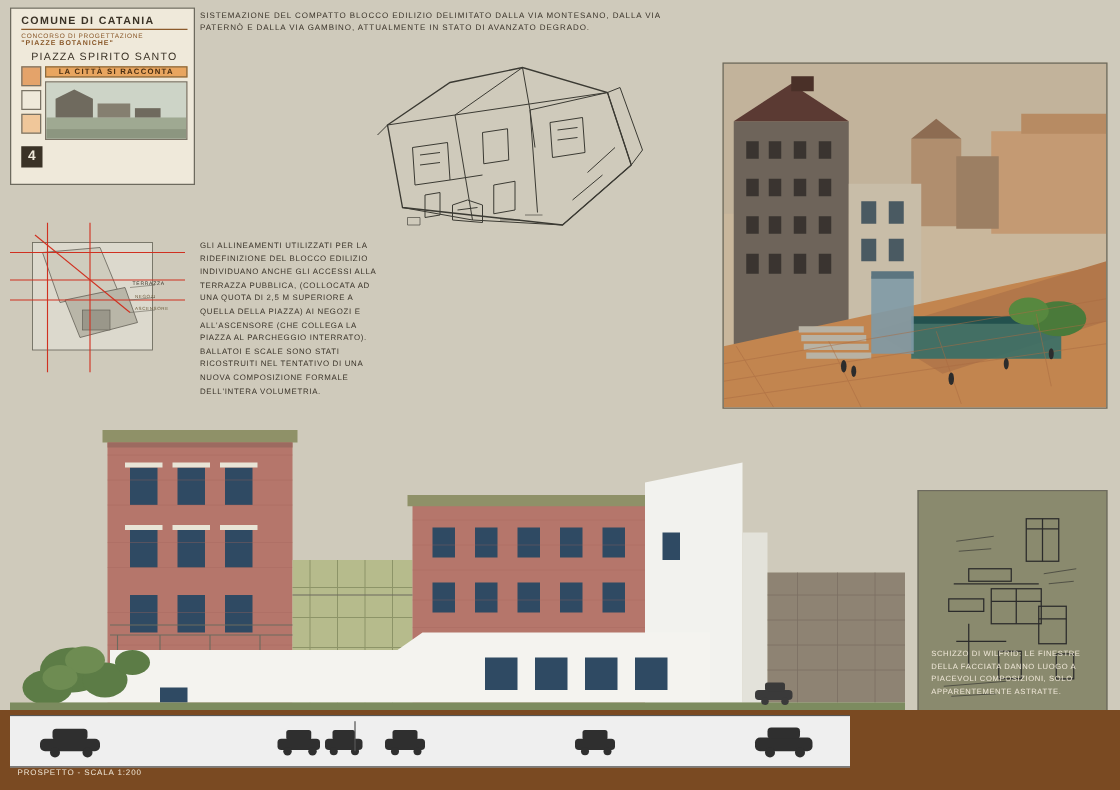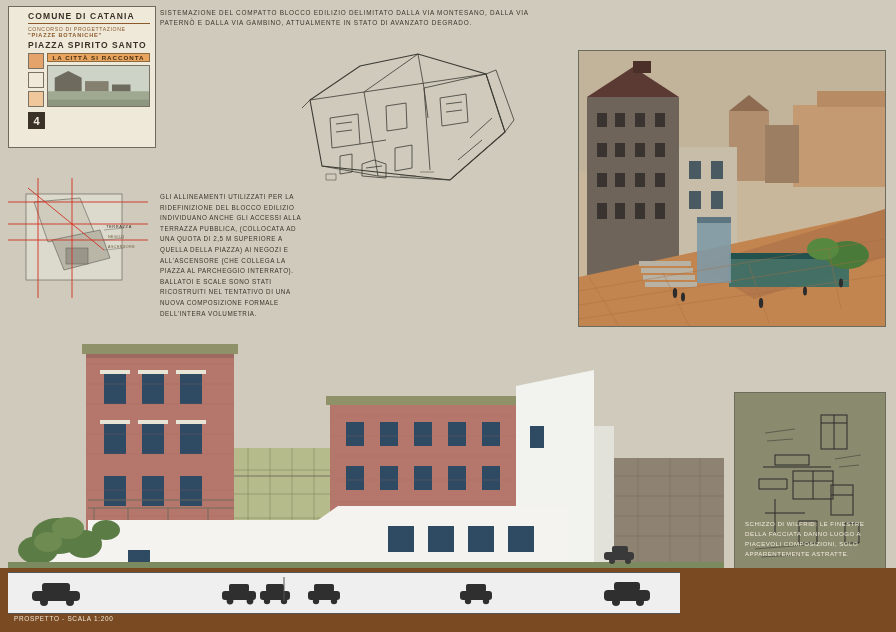--- a/index.html
+++ b/index.html
@@ -8,7 +8,7 @@
 
   
   .titleblock{position:absolute;left:8px;top:6px;width:148px;height:142px;background:#efe9da;border:1px solid #6d6a5e;box-sizing:border-box;}
-  .tb-inner{padding:4px 5px 0 19px;}
+  .tb-inner{padding:4px 5px 0 8px;}
   .tb-l1{font-size:8.5px;letter-spacing:1.1px;color:#3a3226;font-weight:bold;text-transform:uppercase;}
   .tb-l2{font-size:5.2px;letter-spacing:.6px;color:#8b5a2b;text-transform:uppercase;margin-top:1px;}
   .tb-l3{font-size:5.6px;letter-spacing:.8px;color:#8b5a2b;text-transform:uppercase;font-weight:bold;}

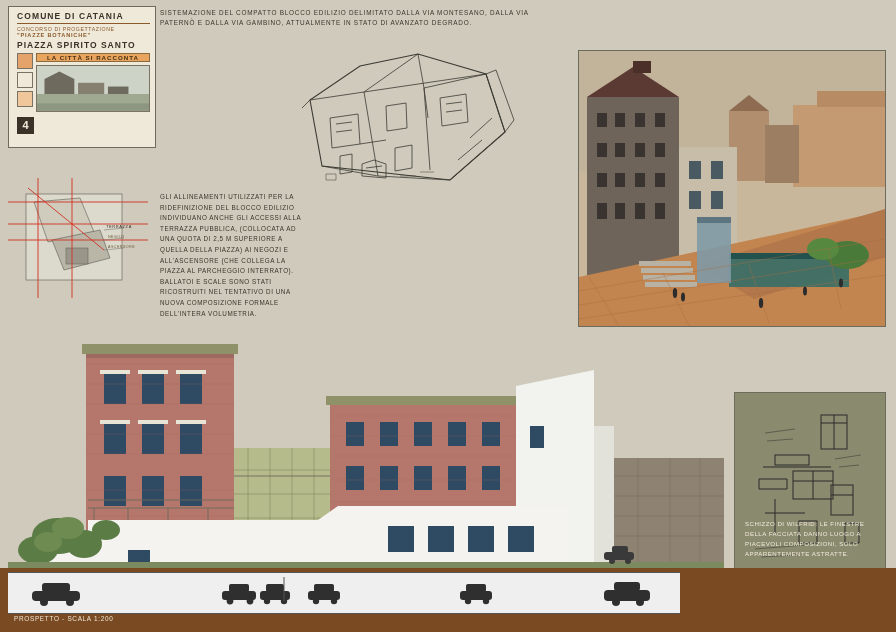--- a/index.html
+++ b/index.html
@@ -12,7 +12,7 @@
   .tb-l1{font-size:8.5px;letter-spacing:1.1px;color:#3a3226;font-weight:bold;text-transform:uppercase;}
   .tb-l2{font-size:5.2px;letter-spacing:.6px;color:#8b5a2b;text-transform:uppercase;margin-top:1px;}
   .tb-l3{font-size:5.6px;letter-spacing:.8px;color:#8b5a2b;text-transform:uppercase;font-weight:bold;}
-  .tb-l4{font-size:8.5px;letter-spacing:1px;color:#3a3226;font-weight:bold;text-transform:uppercase;margin-top:2px;}
+  .tb-l4{font-size:8.5px;letter-spacing:1px;color:#3a3226;font-weight:normal;text-transform:uppercase;margin-top:2px;text-align:center;}
   .tb-strip{display:flex;gap:3px;margin-top:3px;align-items:flex-start;}
   .tb-swatches{display:flex;flex-direction:column;gap:3px;}
   .sw{width:14px;height:14px;border:1px solid #7a7365;}

